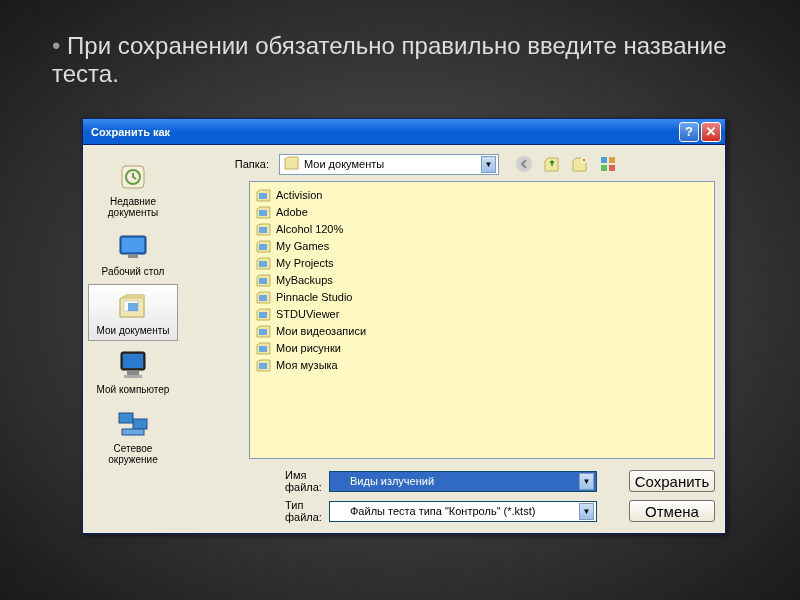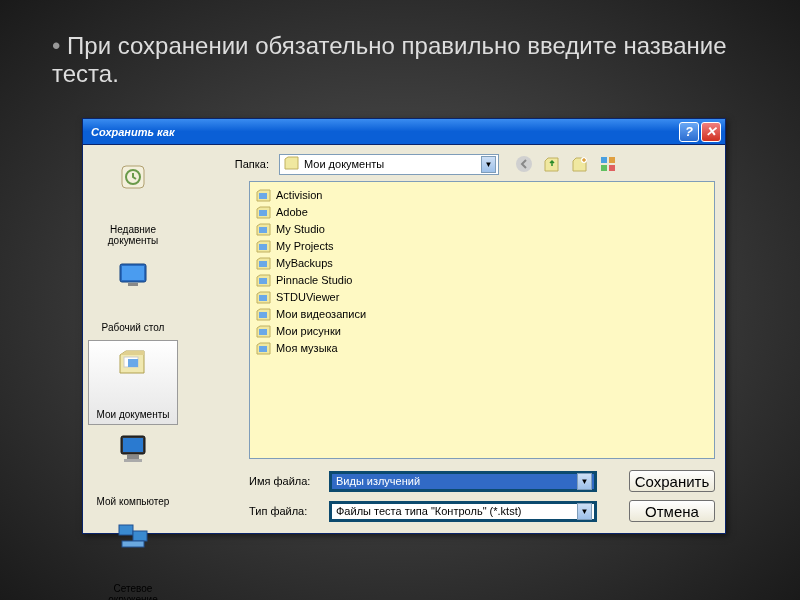--- a/index.html
+++ b/index.html
@@ -37,7 +37,6 @@
   padding: 0 4px 0 8px;
   color: #fff;
   font-weight: bold;
-  font-style: italic;
 }
 .titlebar .title { flex: 1; }
 .titlebar .tb-btn {

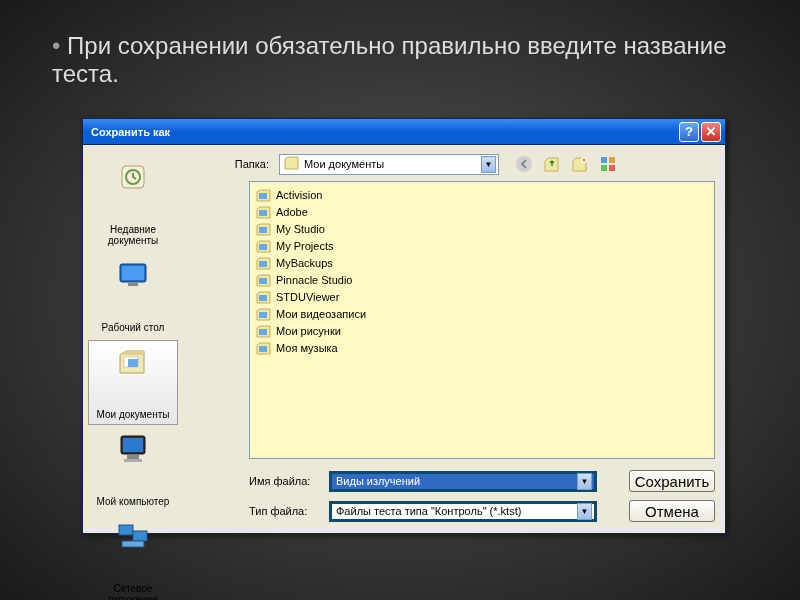--- a/index.html
+++ b/index.html
@@ -73,7 +73,6 @@
   font-size: 10px;
   color: #000;
   border: 1px solid transparent;
-  gap: 28px;
 }
 .place.selected {
   border: 1px solid #9a9a9a;

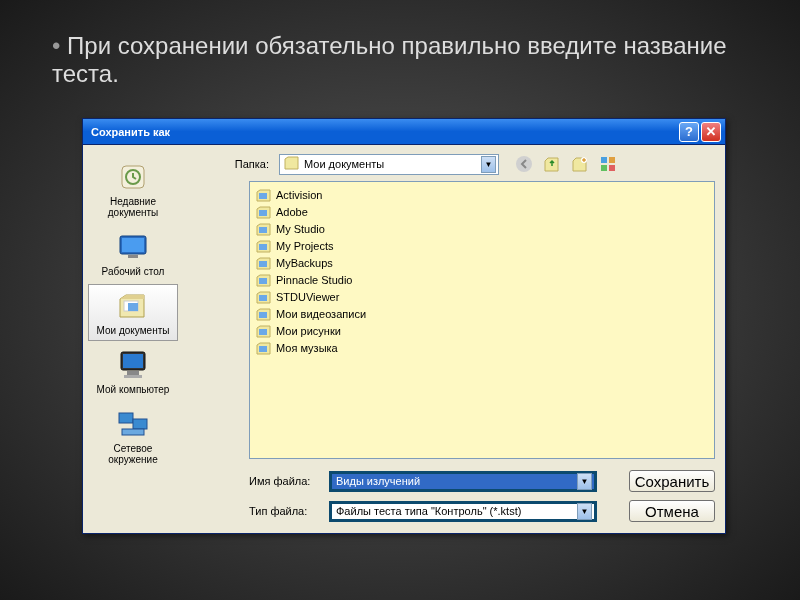--- a/index.html
+++ b/index.html
@@ -302,6 +302,13 @@
                 <path d="M1 4 l3 -2 h10 v11 h-13 z" fill="#f0e8a0" stroke="#c0b060"></path>
                 <rect x="3" y="5" width="8" height="6" fill="#6aa8e8"></rect>
               </svg></span>
+            <span>Alcohol 120%</span>
+          </div>
+          <div class="file">
+            <span class="fic"><svg width="16" height="14">
+                <path d="M1 4 l3 -2 h10 v11 h-13 z" fill="#f0e8a0" stroke="#c0b060"></path>
+                <rect x="3" y="5" width="8" height="6" fill="#6aa8e8"></rect>
+              </svg></span>
             <span>My Studio</span>
           </div>
           <div class="file">

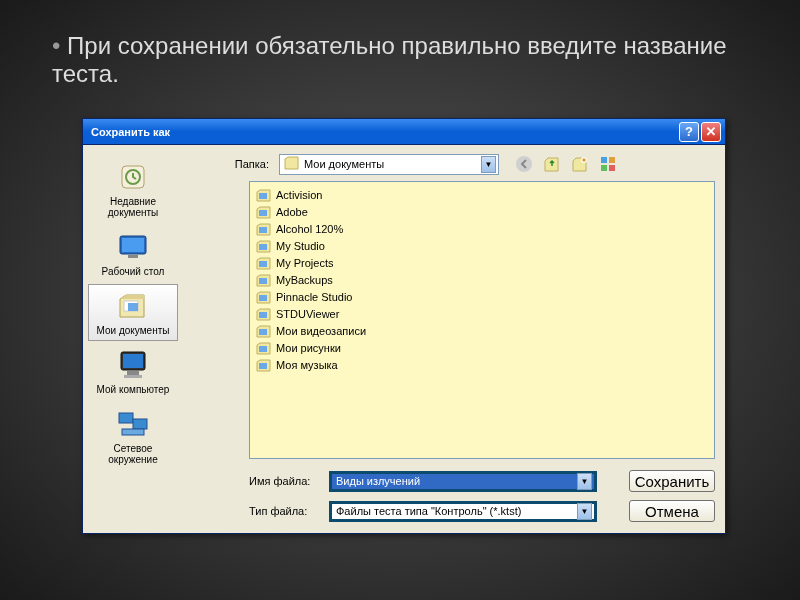--- a/index.html
+++ b/index.html
@@ -309,7 +309,7 @@
                 <path d="M1 4 l3 -2 h10 v11 h-13 z" fill="#f0e8a0" stroke="#c0b060"></path>
                 <rect x="3" y="5" width="8" height="6" fill="#6aa8e8"></rect>
               </svg></span>
-            <span>My Studio</span>
+            <span>My Games</span>
           </div>
           <div class="file">
             <span class="fic"><svg width="16" height="14">

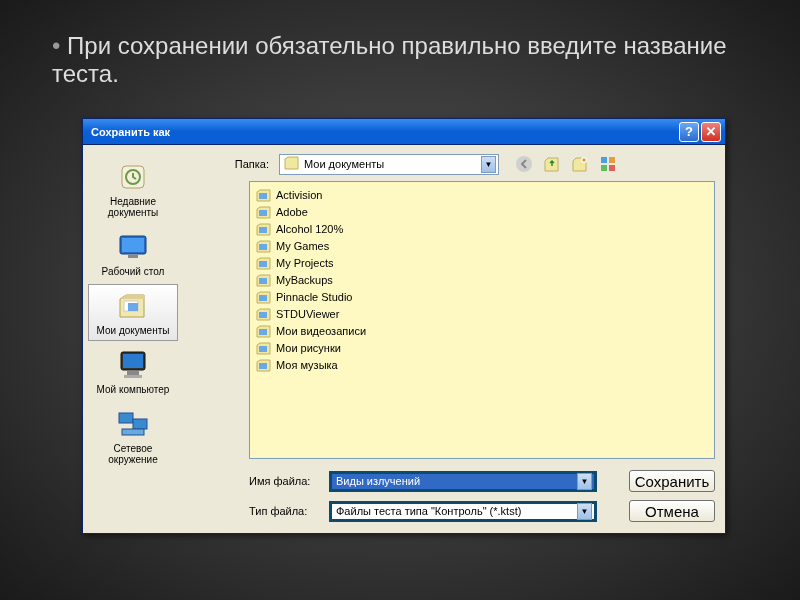--- a/index.html
+++ b/index.html
@@ -148,7 +148,7 @@
   gap: 6px 8px;
   align-items: center;
 }
-.blbl { text-align:left; }
+.blbl { text-align:left;margin-left:36px; }
 .bcombo {
   height: 21px;
   background:#fff;

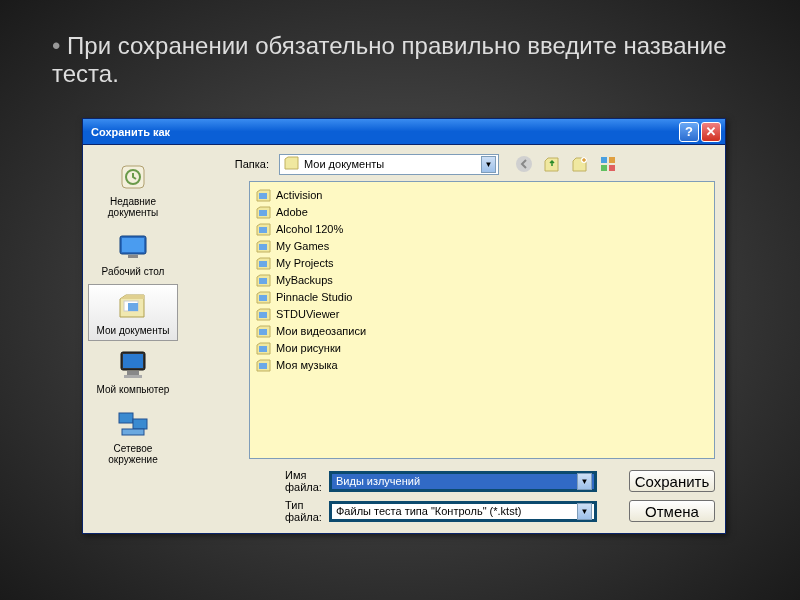--- a/index.html
+++ b/index.html
@@ -152,9 +152,9 @@
 .bcombo {
   height: 21px;
   background:#fff;
-  border:3px solid #0c4a6e;
+  border:1px solid #0c4a6e;
   display:flex; align-items:center;
-  padding:0 2px 0 4px;
+  padding:0 2px 0 20px;
   font-size:11px;
 }
 .bcombo.sel { background:#316ac5; color:#fff; }

